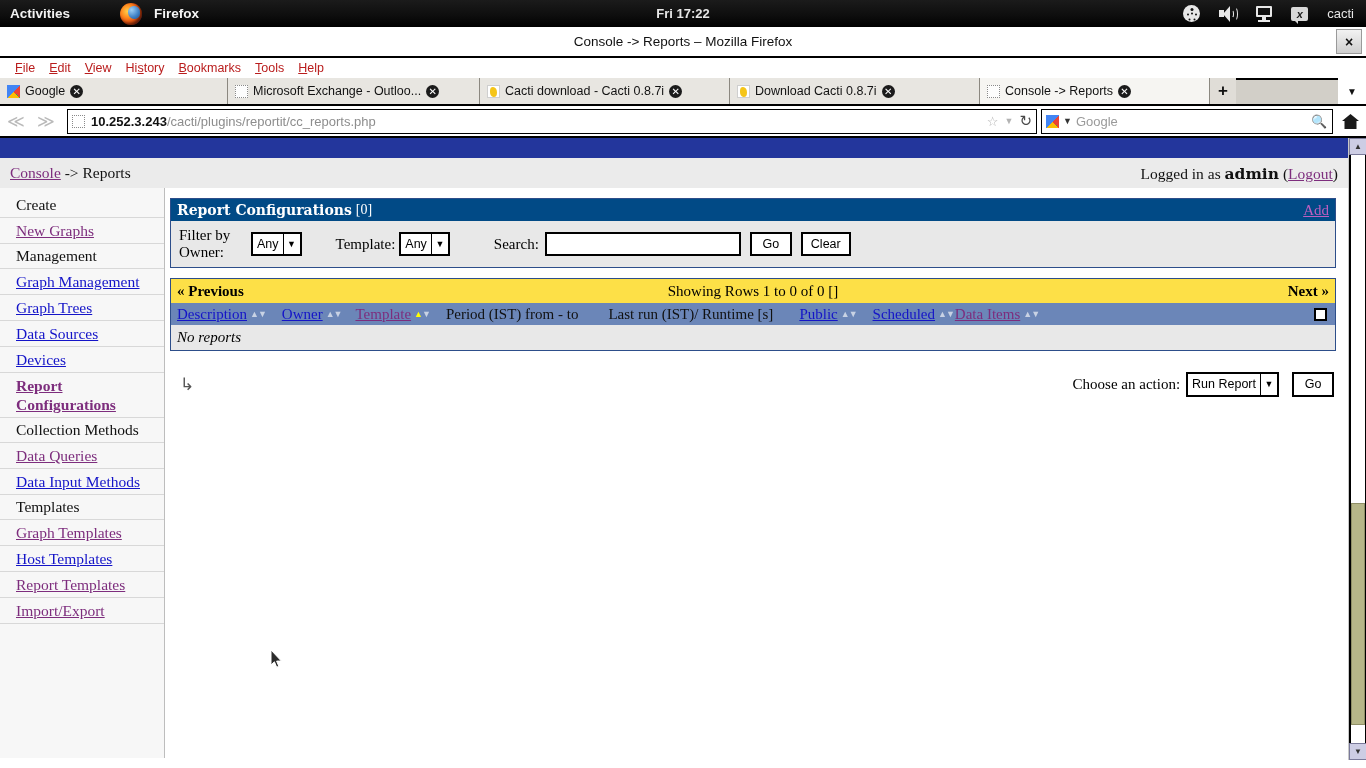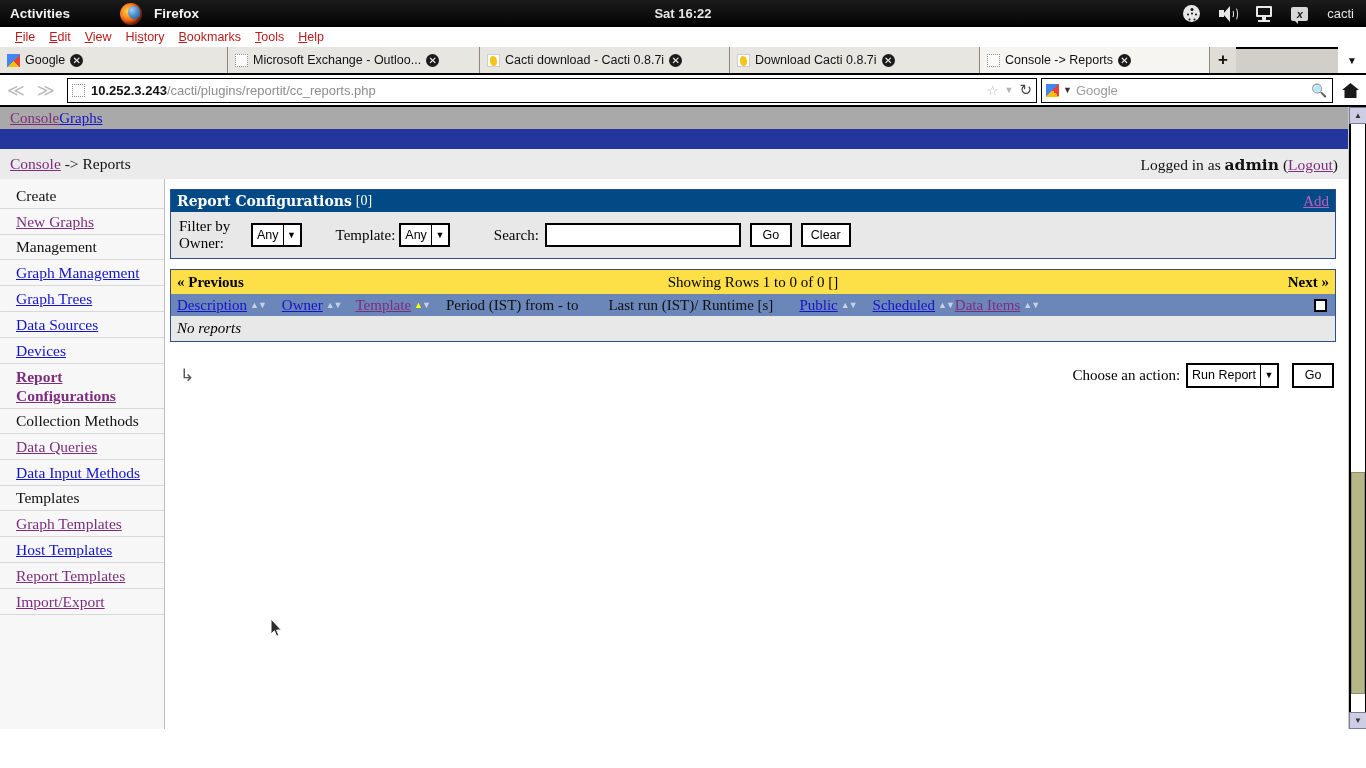--- a/index.html
+++ b/index.html
@@ -224,7 +224,7 @@
     <span class="ffox-logo"></span>
     <span id="gnome-appname">Firefox</span>
   </div>
-  <div id="gnome-clock">Sat 16:22</div>
+  <div id="gnome-clock">Fri 17:22</div>
   <div id="gnome-right">
     <span class="gicon icon-access"></span>
     <span class="gicon icon-vol">

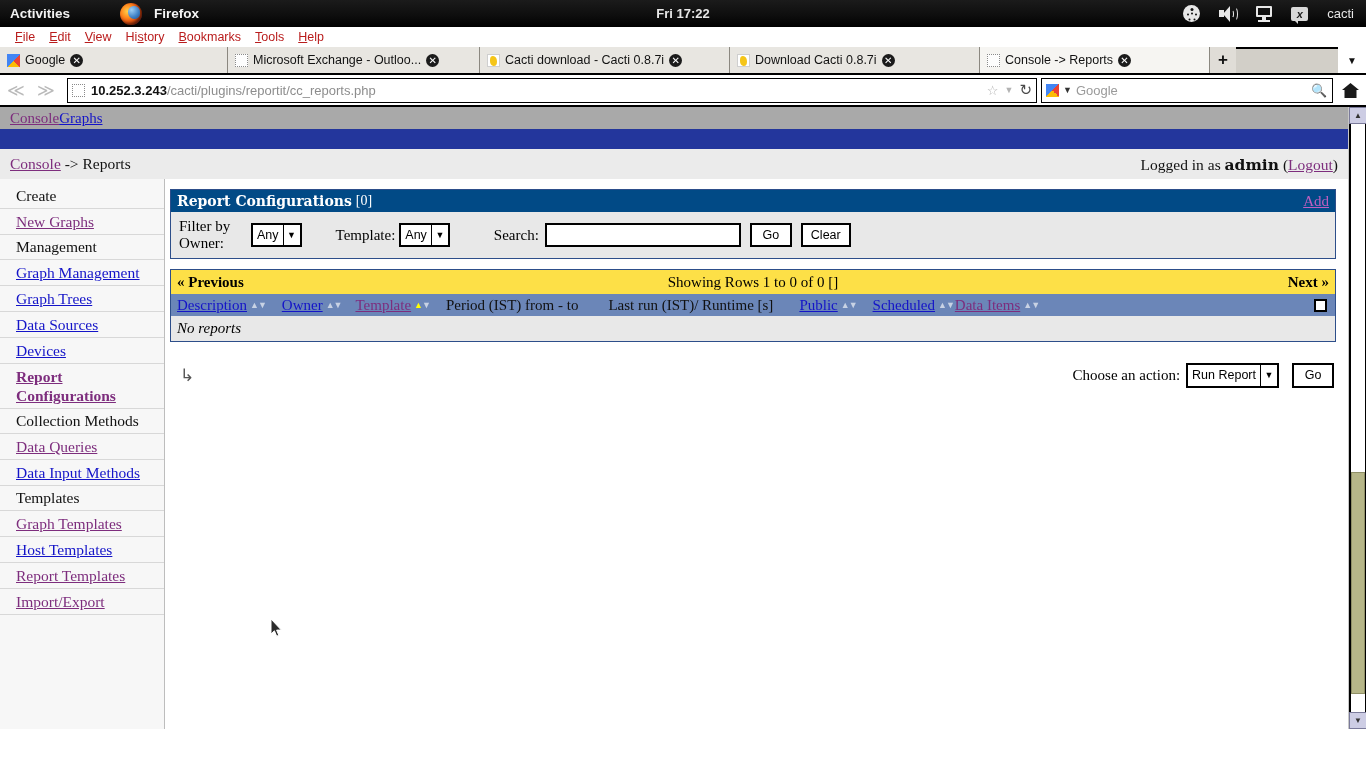--- a/index.html
+++ b/index.html
@@ -247,6 +247,10 @@
 
 <div id="ff-window">
 
+  <div id="ff-titlebar">
+    <div id="ff-title">Console -&gt; Reports – Mozilla Firefox</div>
+    <div id="ff-close">×</div>
+  </div>
 
   <div id="ff-menubar">
     <div class="menu-item"><u>F</u>ile</div>

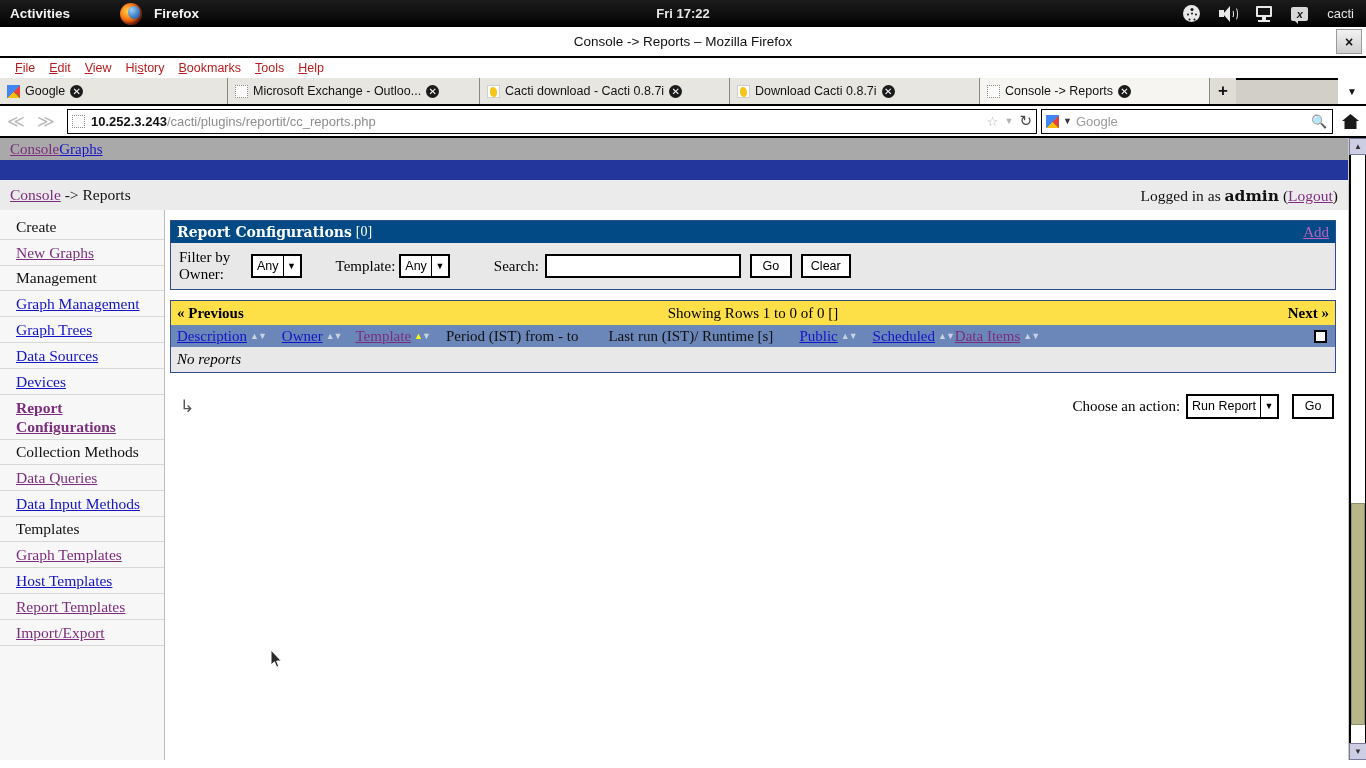--- a/index.html
+++ b/index.html
@@ -318,9 +318,6 @@
   <div id="viewport">
     <div id="page">
 
-      <div id="topnav">
-        <a class="lk-visited" href="#">Console</a><a class="lk-new" href="#">Graphs</a>
-      </div>
       <div id="bluebar"></div>
 
       <div id="crumbbar">

